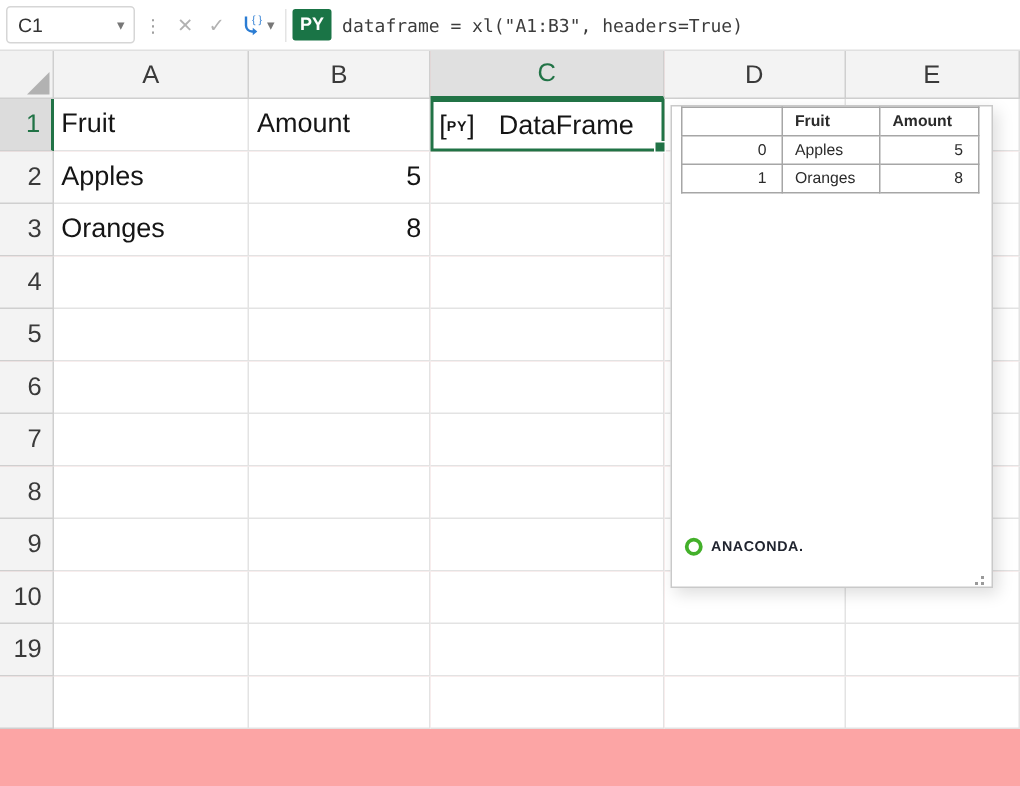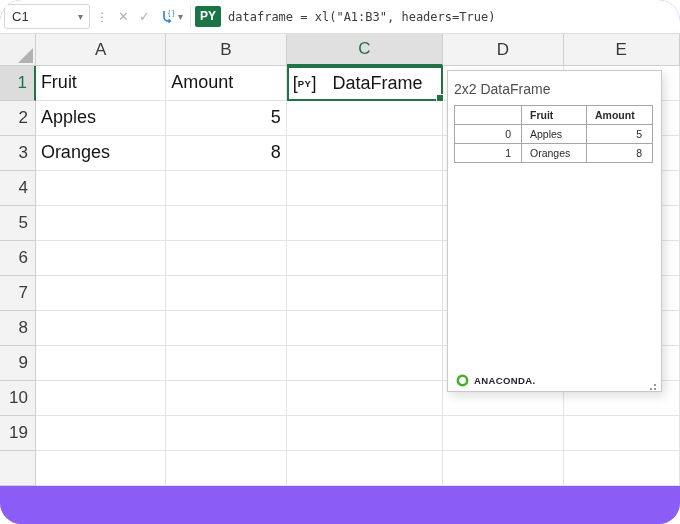--- a/index.html
+++ b/index.html
@@ -3,8 +3,8 @@
 <meta charset="utf-8">
 <style>
   html,body{margin:0;padding:0;background:#fff;}
-  #app{position:relative;width:680px;height:524px;overflow:hidden;background:#8b5cf6;
-       font-family:"Liberation Sans",sans-serif;border-radius:21px;-webkit-font-smoothing:antialiased;}
+  #app{position:relative;width:680px;height:524px;overflow:hidden;background:#fca5a5;
+       font-family:"Liberation Sans",sans-serif;-webkit-font-smoothing:antialiased;}
 
   
   .topbar{height:34px;display:flex;align-items:center;background:#fff;

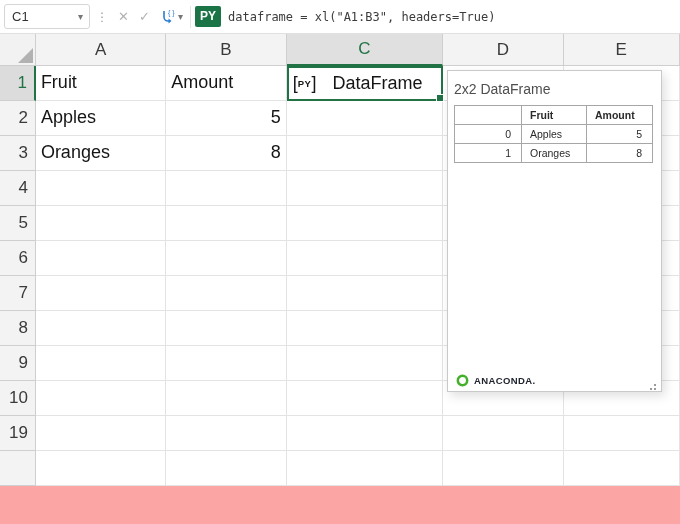--- a/index.html
+++ b/index.html
@@ -211,7 +211,6 @@
     </div>
 
   <div class="card">
-    <div class="card-title">2x2 DataFrame</div>
     <table class="mini">
       <thead>
         <tr>

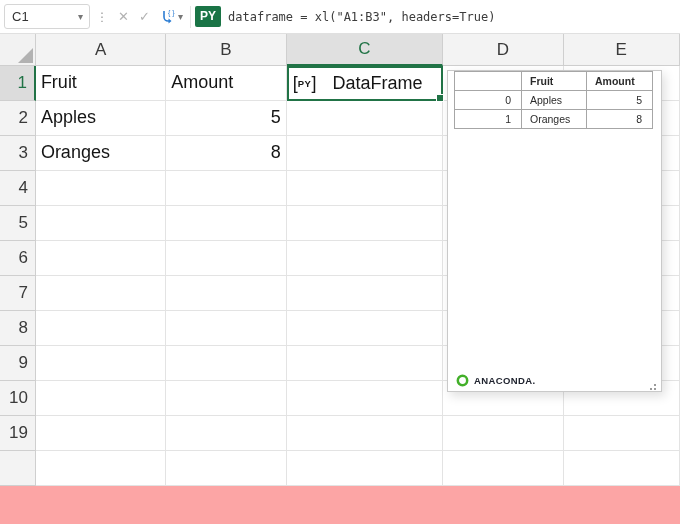--- a/index.html
+++ b/index.html
@@ -68,7 +68,7 @@
   table.mini .c-amt{width:66px;}
   table.mini td.num{text-align:right;padding-right:10px;}
   table.mini td.txt{padding-left:8px;}
-  .card-footer{position:absolute;left:8px;bottom:4px;display:flex;align-items:center;}
+  .card-footer{position:absolute;left:8px;bottom:20px;display:flex;align-items:center;}
   .card-footer svg{display:block;margin-right:5px;}
   .wordmark{font-size:9.5px;font-weight:800;letter-spacing:.4px;color:#20242f;}
   .resize-handle{position:absolute;right:5px;bottom:5px;width:2px;height:2px;

